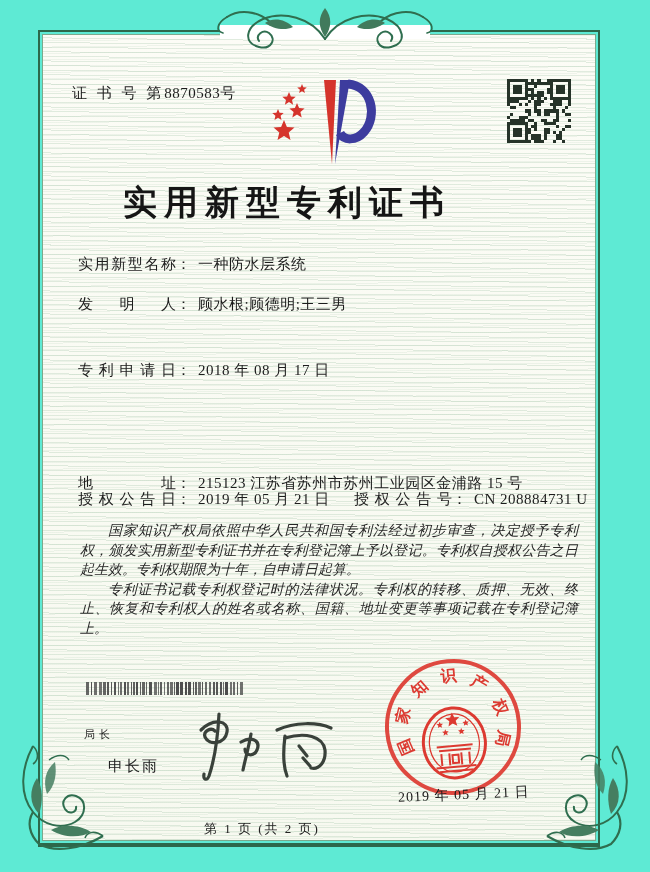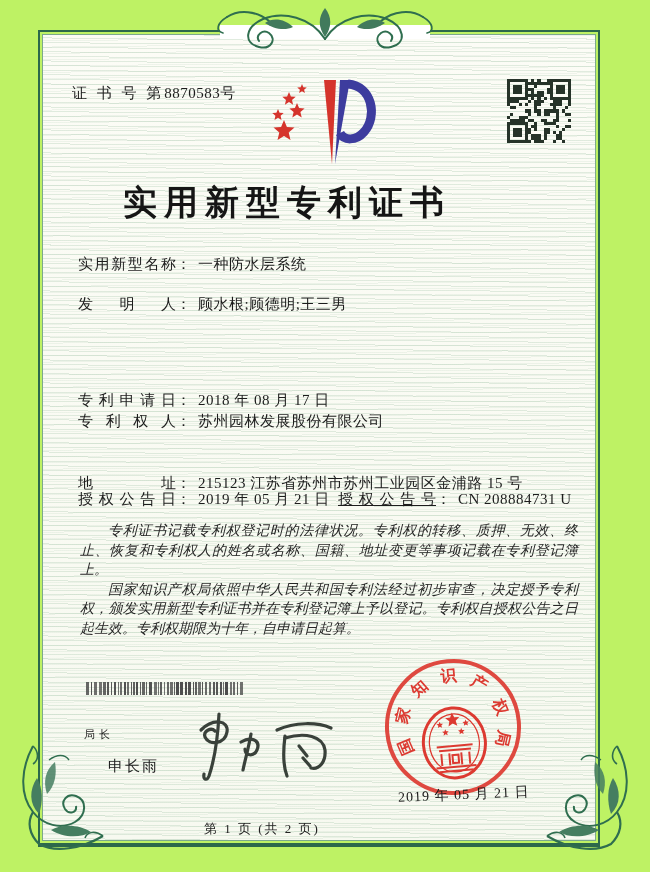--- a/index.html
+++ b/index.html
@@ -5,7 +5,7 @@
   html,body{margin:0;padding:0;}
   body{width:650px;height:872px;overflow:hidden;background:#ffffff;
        font-family:"Liberation Serif","DejaVu Serif",serif;}
-  .page{position:relative;width:650px;height:872px;background:#bef264;}
+  .page{position:relative;width:650px;height:872px;background:#5eead4;}
 
   
   .watermark{position:absolute;left:42px;top:34px;width:554px;height:806px;

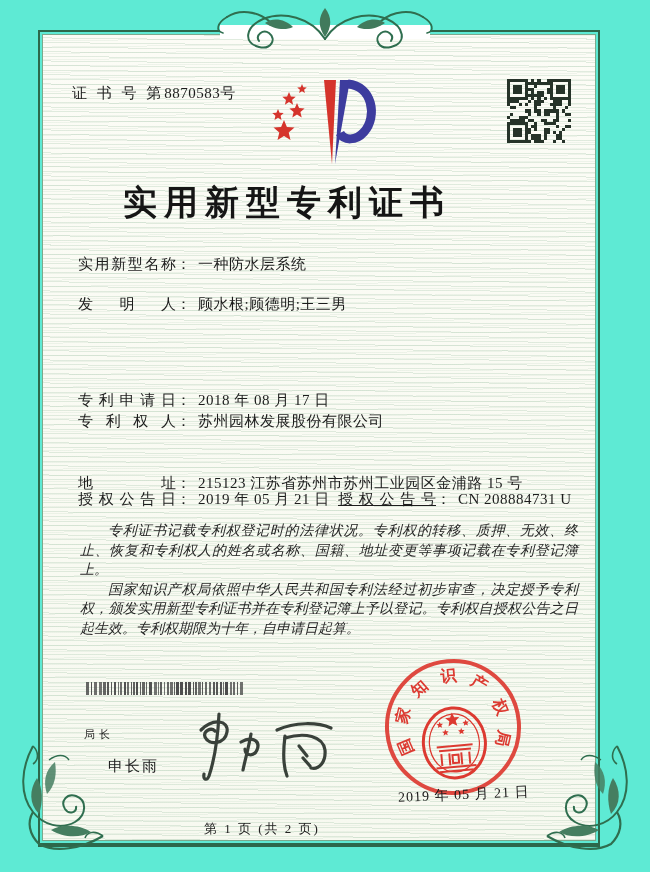--- a/index.html
+++ b/index.html
@@ -372,7 +372,7 @@
   <div class="row" style="top:255px">
     <span class="flabel">实用新型名称</span><span class="colon">：</span><span class="fvalue">一种防水层系统</span>
   </div>
-  <div class="row" style="top:391px">
+  <div class="row" style="top:361px">
     <span class="flabel">专利申请日</span><span class="colon">：</span><span class="fvalue">2018 年 08 月 17 日</span>
   </div>
   <div class="row" style="top:412px">

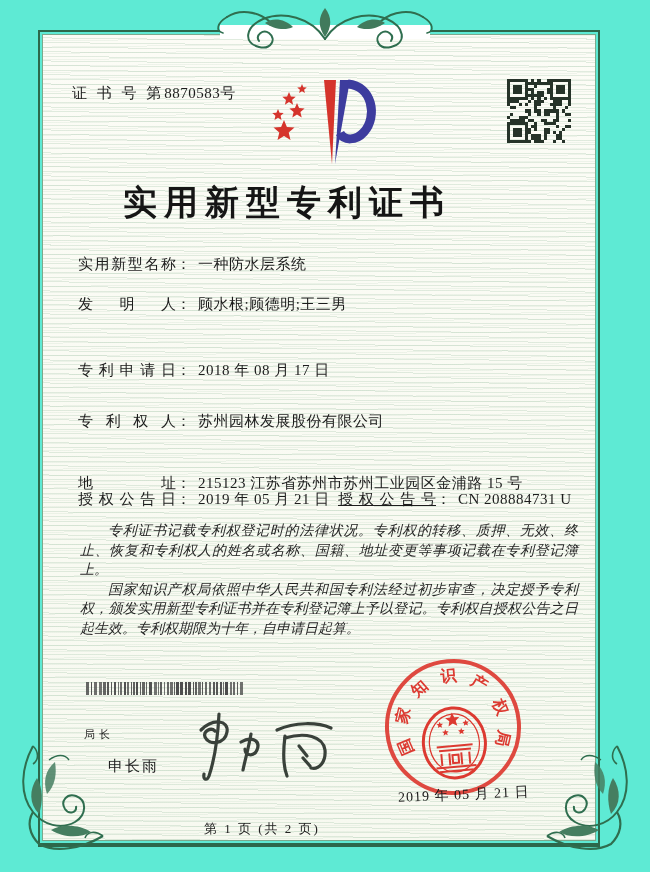--- a/index.html
+++ b/index.html
@@ -375,9 +375,6 @@
   <div class="row" style="top:361px">
     <span class="flabel">专利申请日</span><span class="colon">：</span><span class="fvalue">2018 年 08 月 17 日</span>
   </div>
-  <div class="row" style="top:412px">
-    <span class="flabel">专利权人</span><span class="colon">：</span><span class="fvalue">苏州园林发展股份有限公司</span>
-  </div>
   <div class="row" style="top:474px">
     <span class="flabel">地址</span><span class="colon">：</span><span class="fvalue">215123 江苏省苏州市苏州工业园区金浦路 15 号</span>
   </div>

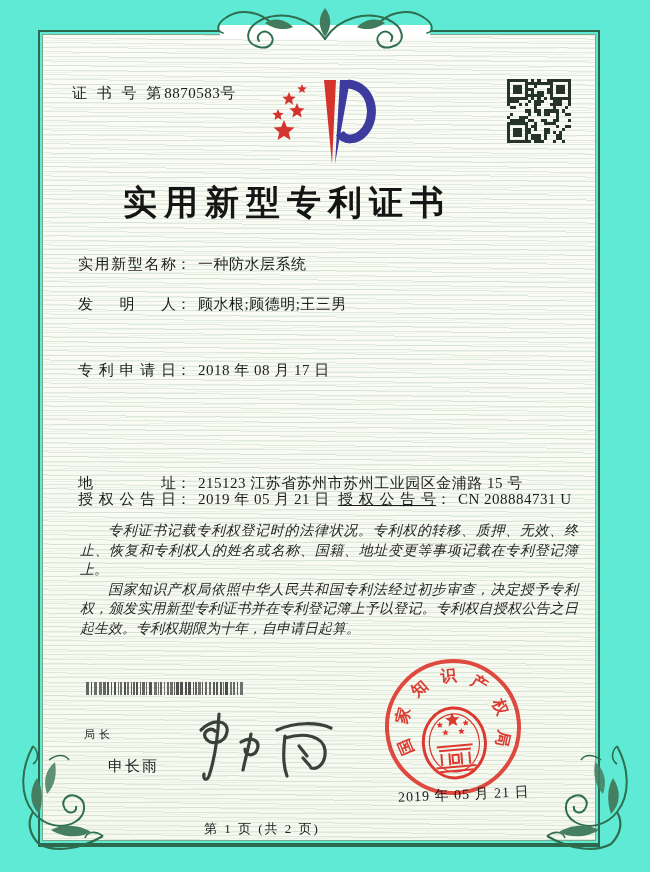--- a/index.html
+++ b/index.html
@@ -38,7 +38,7 @@
   .colon{margin-right:7px;}
   .fvalue{letter-spacing:.5px;}
   .fvalue.fixed{display:inline-block;width:136px;}
-  .flabel.second{margin-left:4px;text-decoration:underline;}
+  .flabel.second{margin-left:20px;}
 
   .paras{position:absolute;left:80px;top:521px;width:498px;font-size:14px;
     line-height:19.5px;font-style:italic;color:#262626;text-align:justify;}

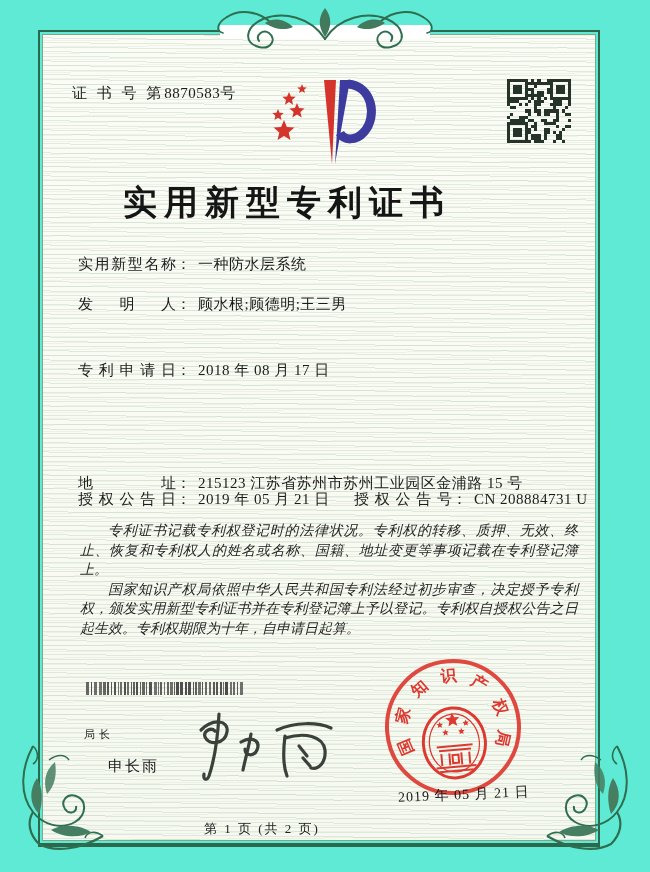--- a/index.html
+++ b/index.html
@@ -383,8 +383,8 @@
   </div>
 
   <div class="paras">
+    <p>国家知识产权局依照中华人民共和国专利法经过初步审查，决定授予专利权，颁发实用新型专利证书并在专利登记簿上予以登记。专利权自授权公告之日起生效。专利权期限为十年，自申请日起算。</p>
     <p>专利证书记载专利权登记时的法律状况。专利权的转移、质押、无效、终止、恢复和专利权人的姓名或名称、国籍、地址变更等事项记载在专利登记簿上。</p>
-    <p>国家知识产权局依照中华人民共和国专利法经过初步审查，决定授予专利权，颁发实用新型专利证书并在专利登记簿上予以登记。专利权自授权公告之日起生效。专利权期限为十年，自申请日起算。</p>
   </div>
 
   <svg class="barcode" viewBox="0 0 160 13" preserveAspectRatio="none" shape-rendering="crispEdges">

